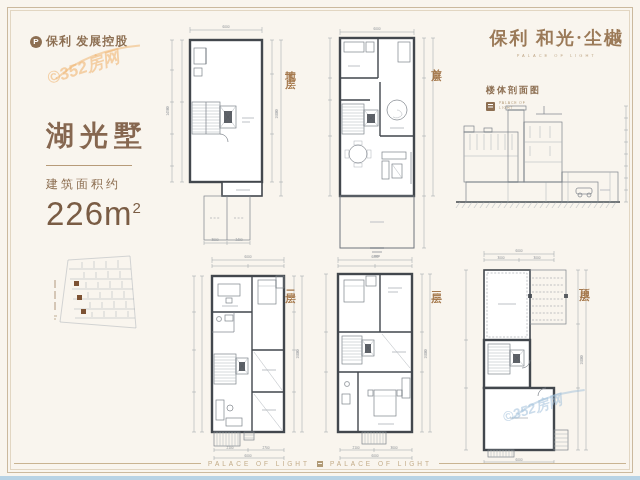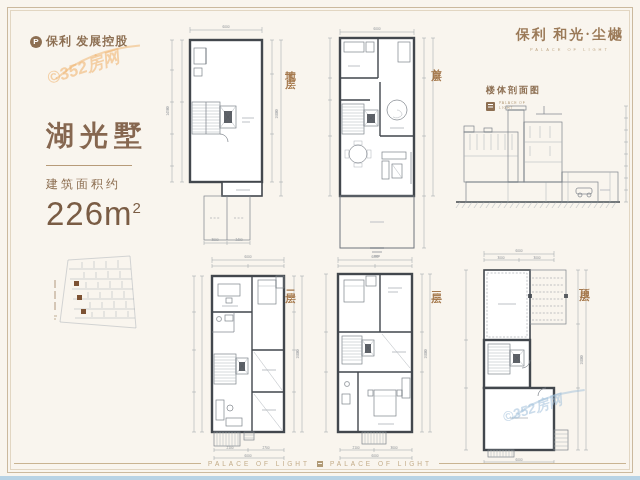--- a/index.html
+++ b/index.html
@@ -19,7 +19,7 @@
              font-size:8px;font-weight:bold;display:flex;align-items:center;justify-content:center;}
   .logo-left-text{font-size:12px;letter-spacing:1px;font-weight:bold;}
   .logo-right{position:absolute;right:16px;top:26px;text-align:center;color:#9b7a58;}
-  .logo-right-title{font-family:"Liberation Serif",serif;font-size:14px;font-weight:700;letter-spacing:2px;}
+  .logo-right-title{font-family:"Liberation Serif",serif;font-size:18px;font-weight:700;letter-spacing:2px;}
   .logo-right-sub{font-size:4px;letter-spacing:3px;color:#c3ac8d;margin-top:3px;}
 
   

